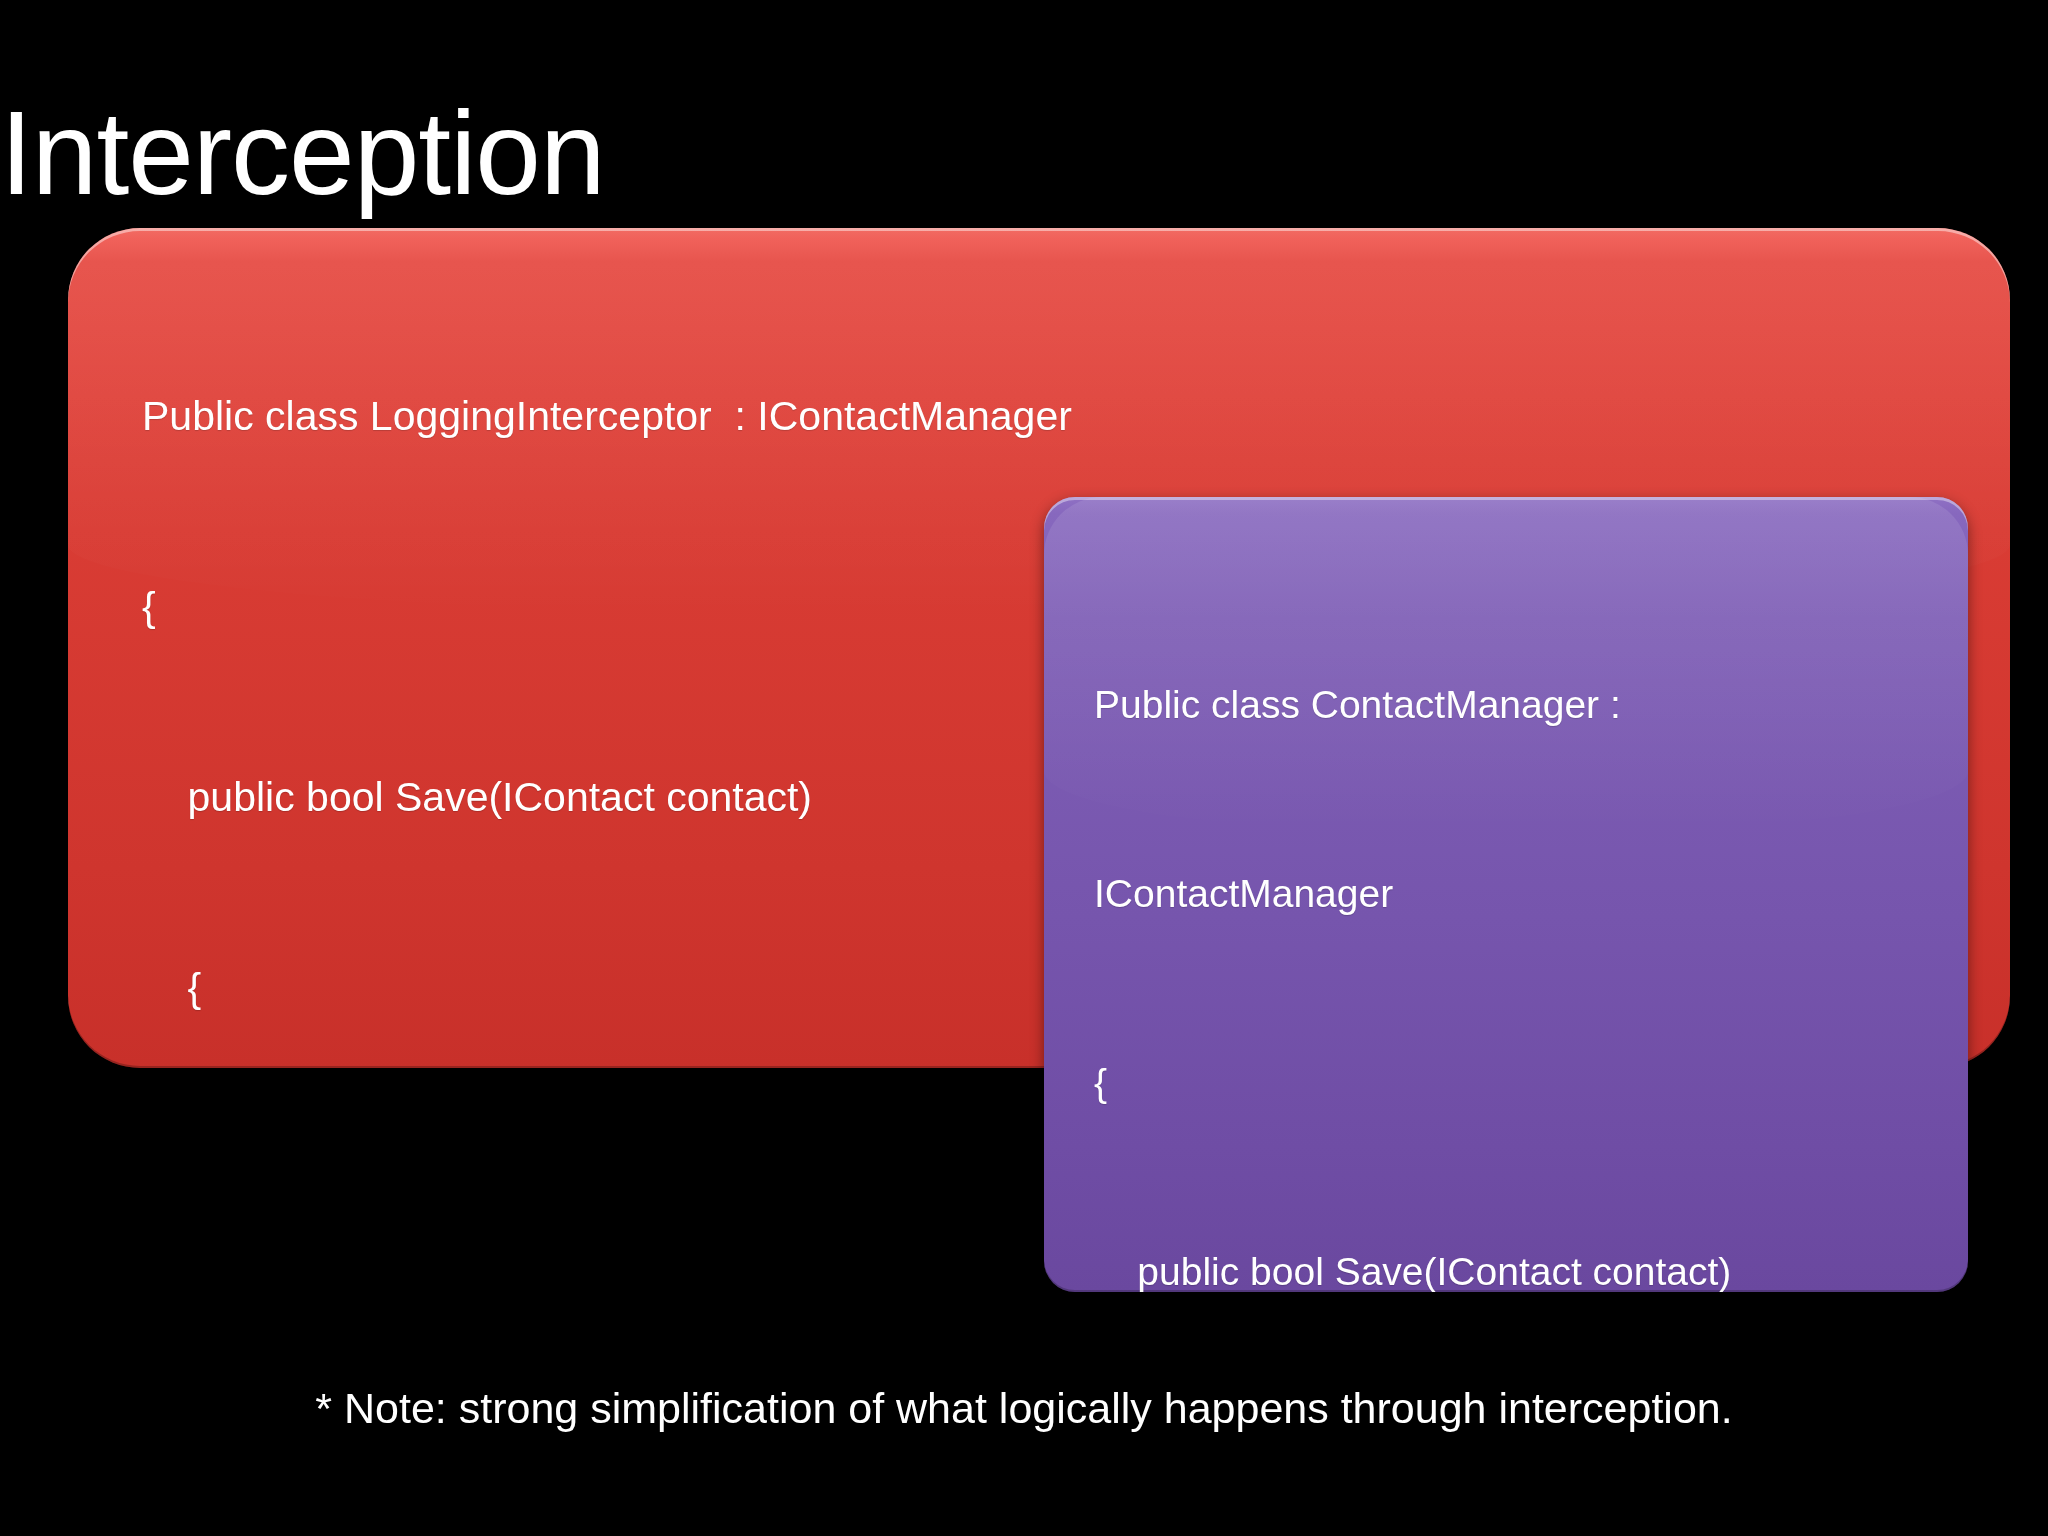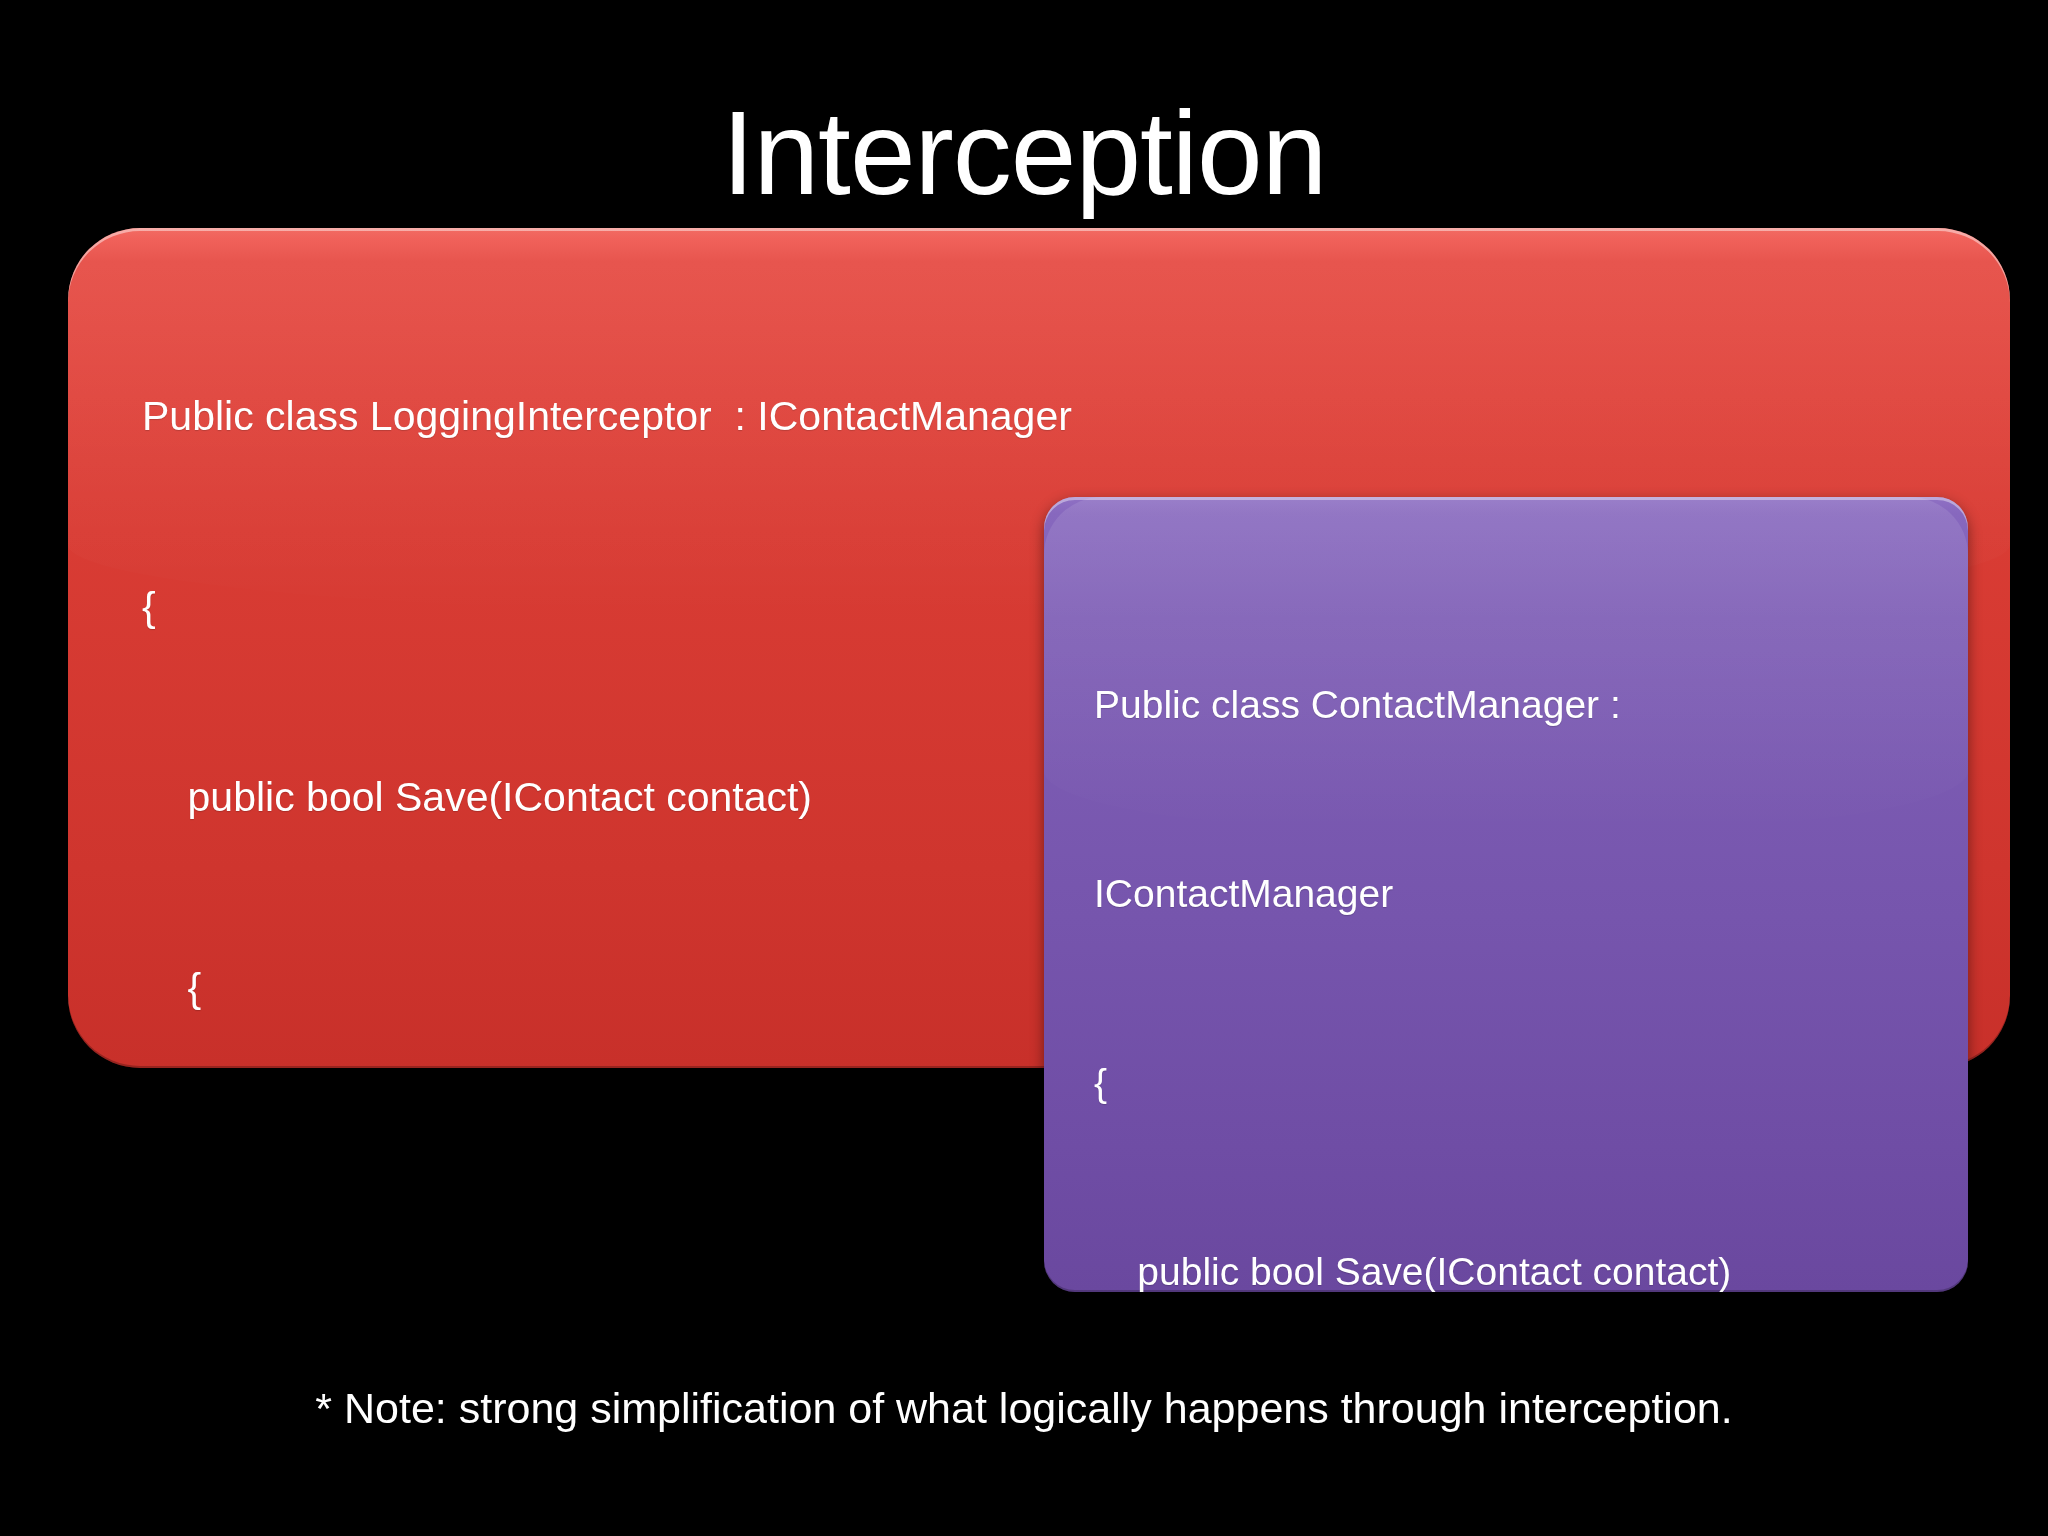--- a/index.html
+++ b/index.html
@@ -27,7 +27,6 @@
     left: 0;
     top: 92px;
     width: 2048px;
-    text-align: center;
     color: #ffffff;
     font-family: "Liberation Sans", sans-serif;
     font-size: 118px;

